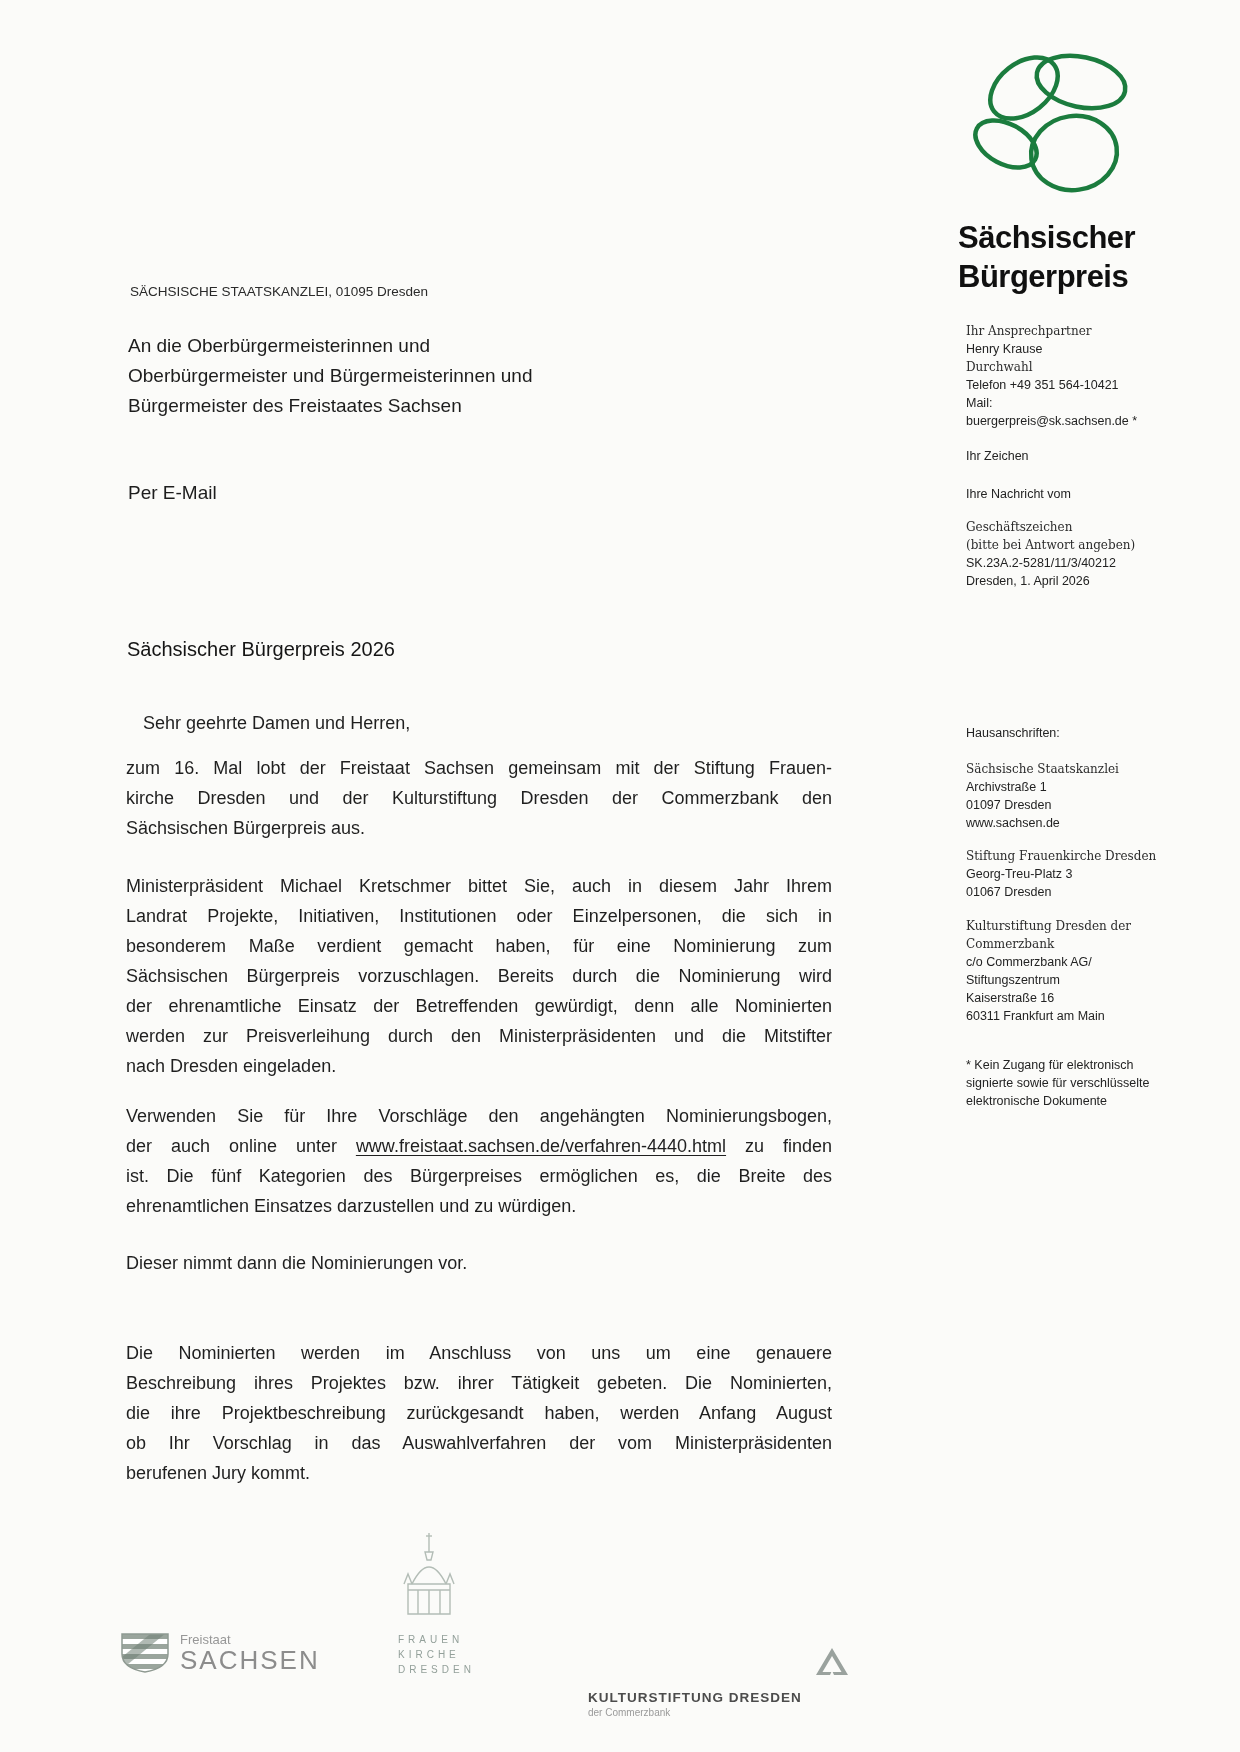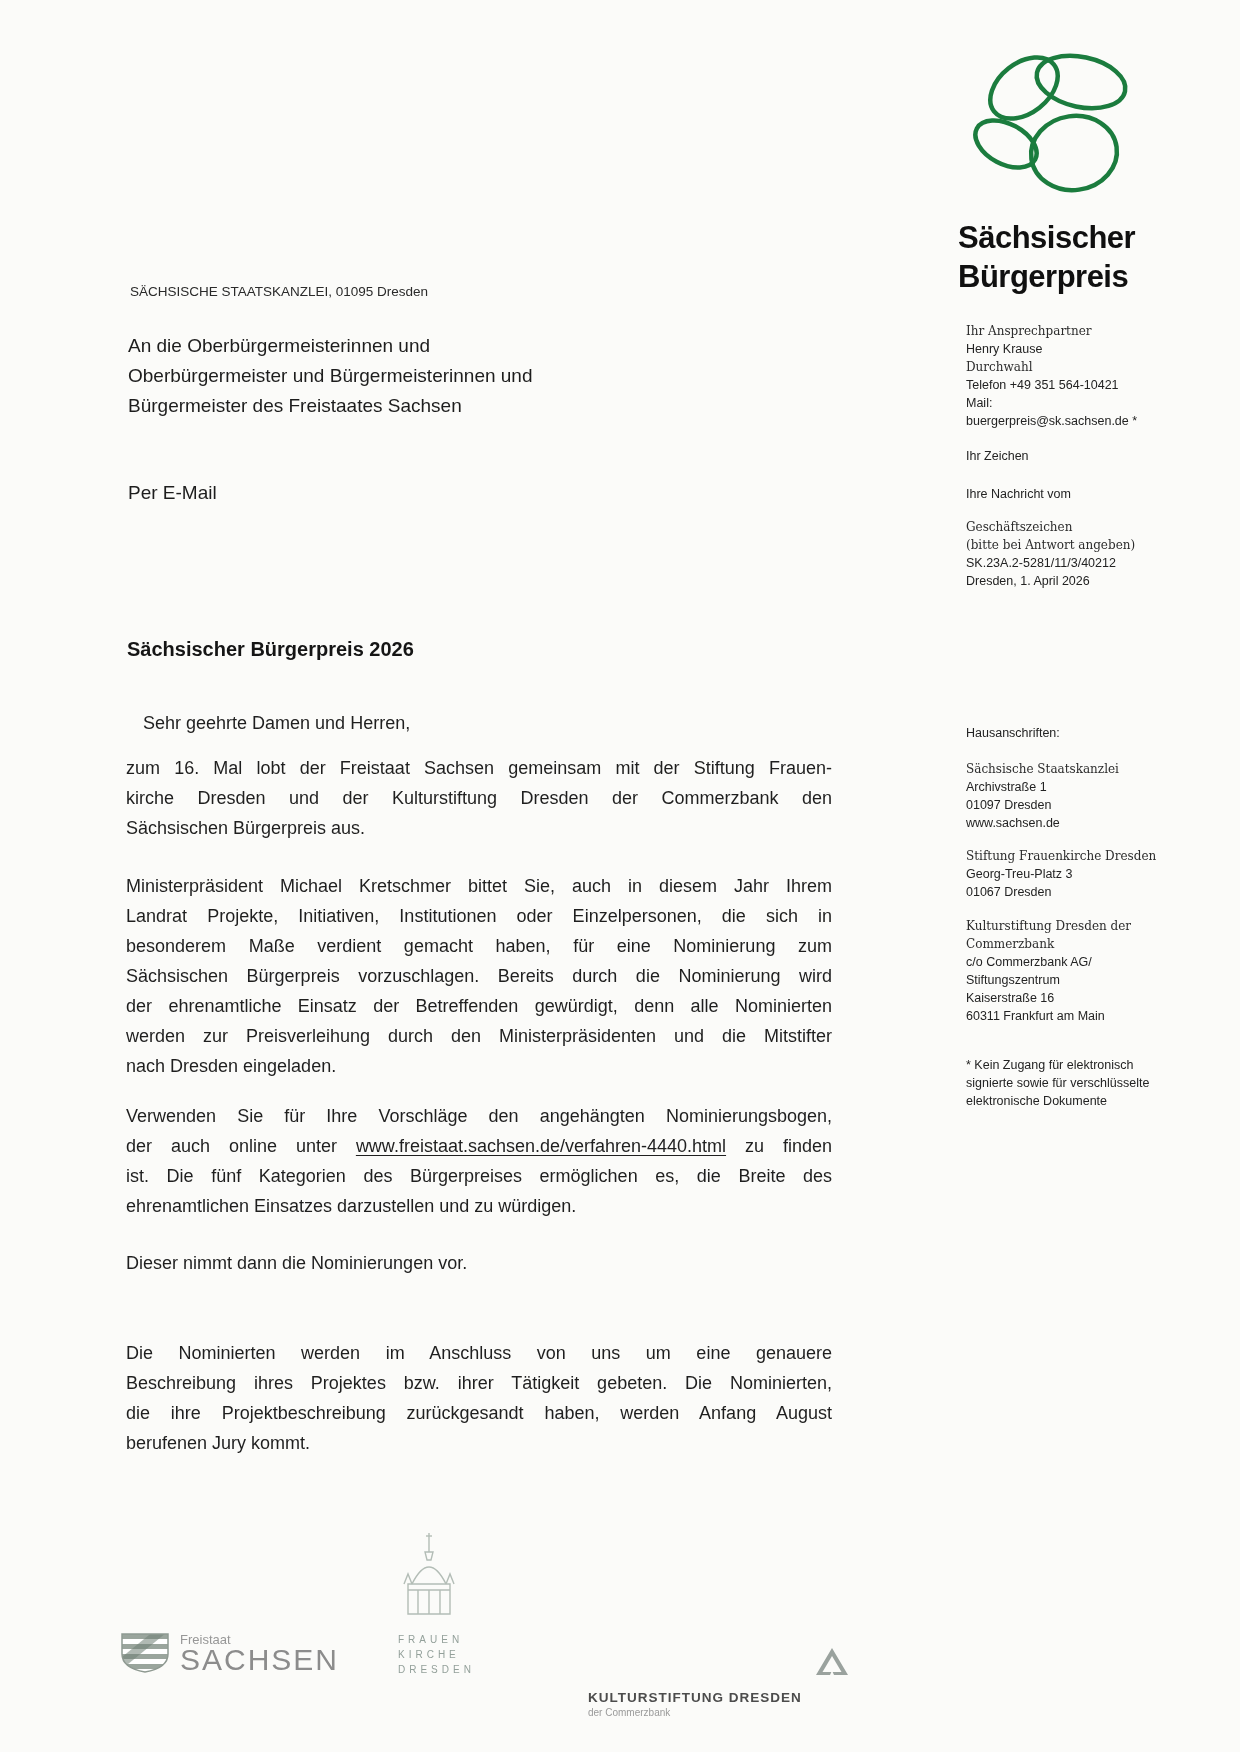--- a/index.html
+++ b/index.html
@@ -15,7 +15,7 @@
   .sender-line{position:absolute;left:130px;top:284px;font-size:13.5px;color:#2a2a2a;}
   .recipient{position:absolute;left:128px;top:331px;font-size:19px;line-height:30px;color:#1d1d1d;}
   .delivery{position:absolute;left:128px;top:482px;font-size:19px;color:#1d1d1d;}
-  .subject{position:absolute;left:127px;top:638px;font-size:20px;font-weight:bold;color:#151515;margin:0;}
+  .subject{position:absolute;left:127px;top:638px;font-size:20px;font-weight:normal;color:#151515;margin:0;}
   .salutation{position:absolute;left:127px;top:697px;font-size:18px;color:#1f1f1f;margin:16px;}
   .para{position:absolute;left:126px;width:706px;font-size:18px;color:#1f1f1f;}
   .ln{line-height:30px;min-height:30px;text-align:justify;}

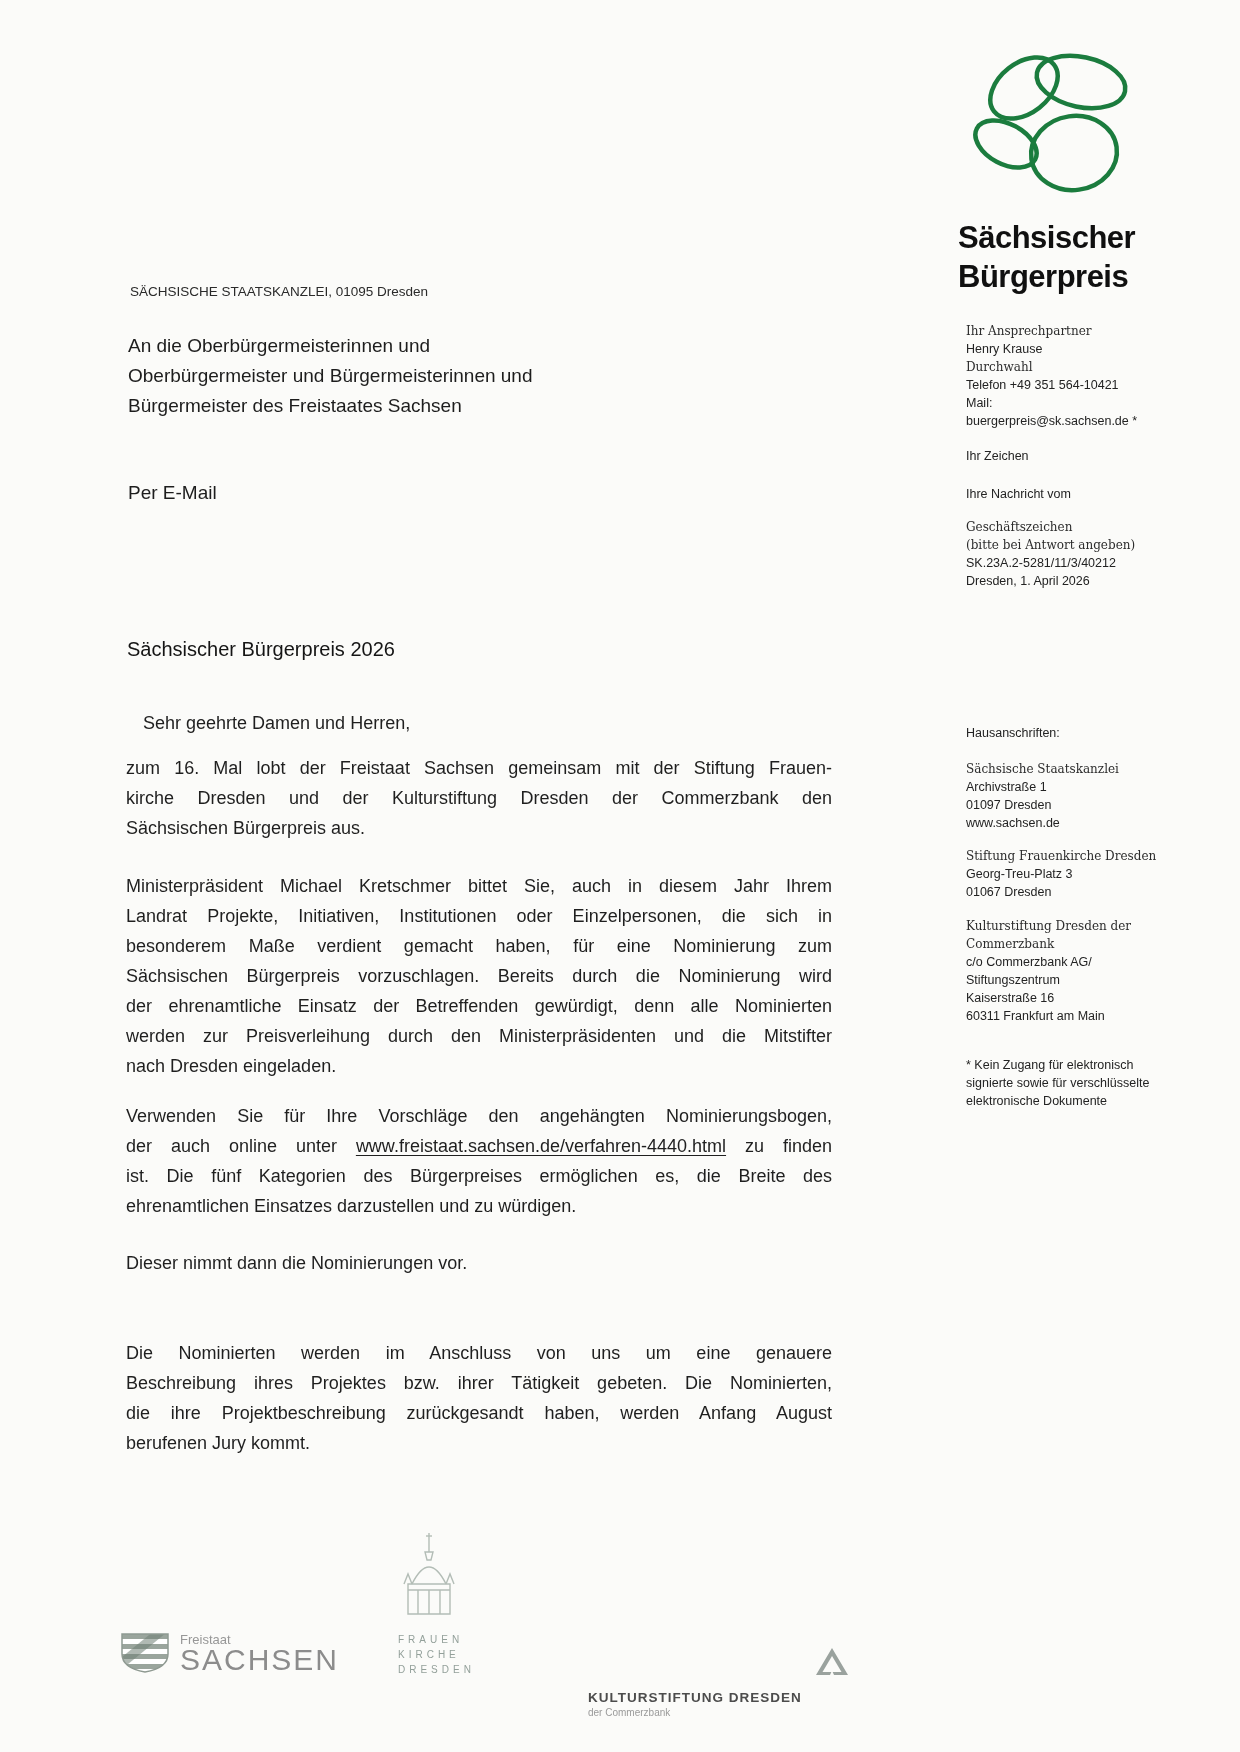--- a/index.html
+++ b/index.html
@@ -143,6 +143,7 @@
     <div class="ln j">Die Nominierten werden im Anschluss von uns um eine genauere</div>
     <div class="ln j">Beschreibung ihres Projektes bzw. ihrer Tätigkeit gebeten. Die Nominierten,</div>
     <div class="ln j">die ihre Projektbeschreibung zurückgesandt haben, werden Anfang August</div>
+    <div class="ln j">ob Ihr Vorschlag in das Auswahlverfahren der vom Ministerpräsidenten</div>
     <div class="ln">berufenen Jury kommt.</div>
   </div>
 

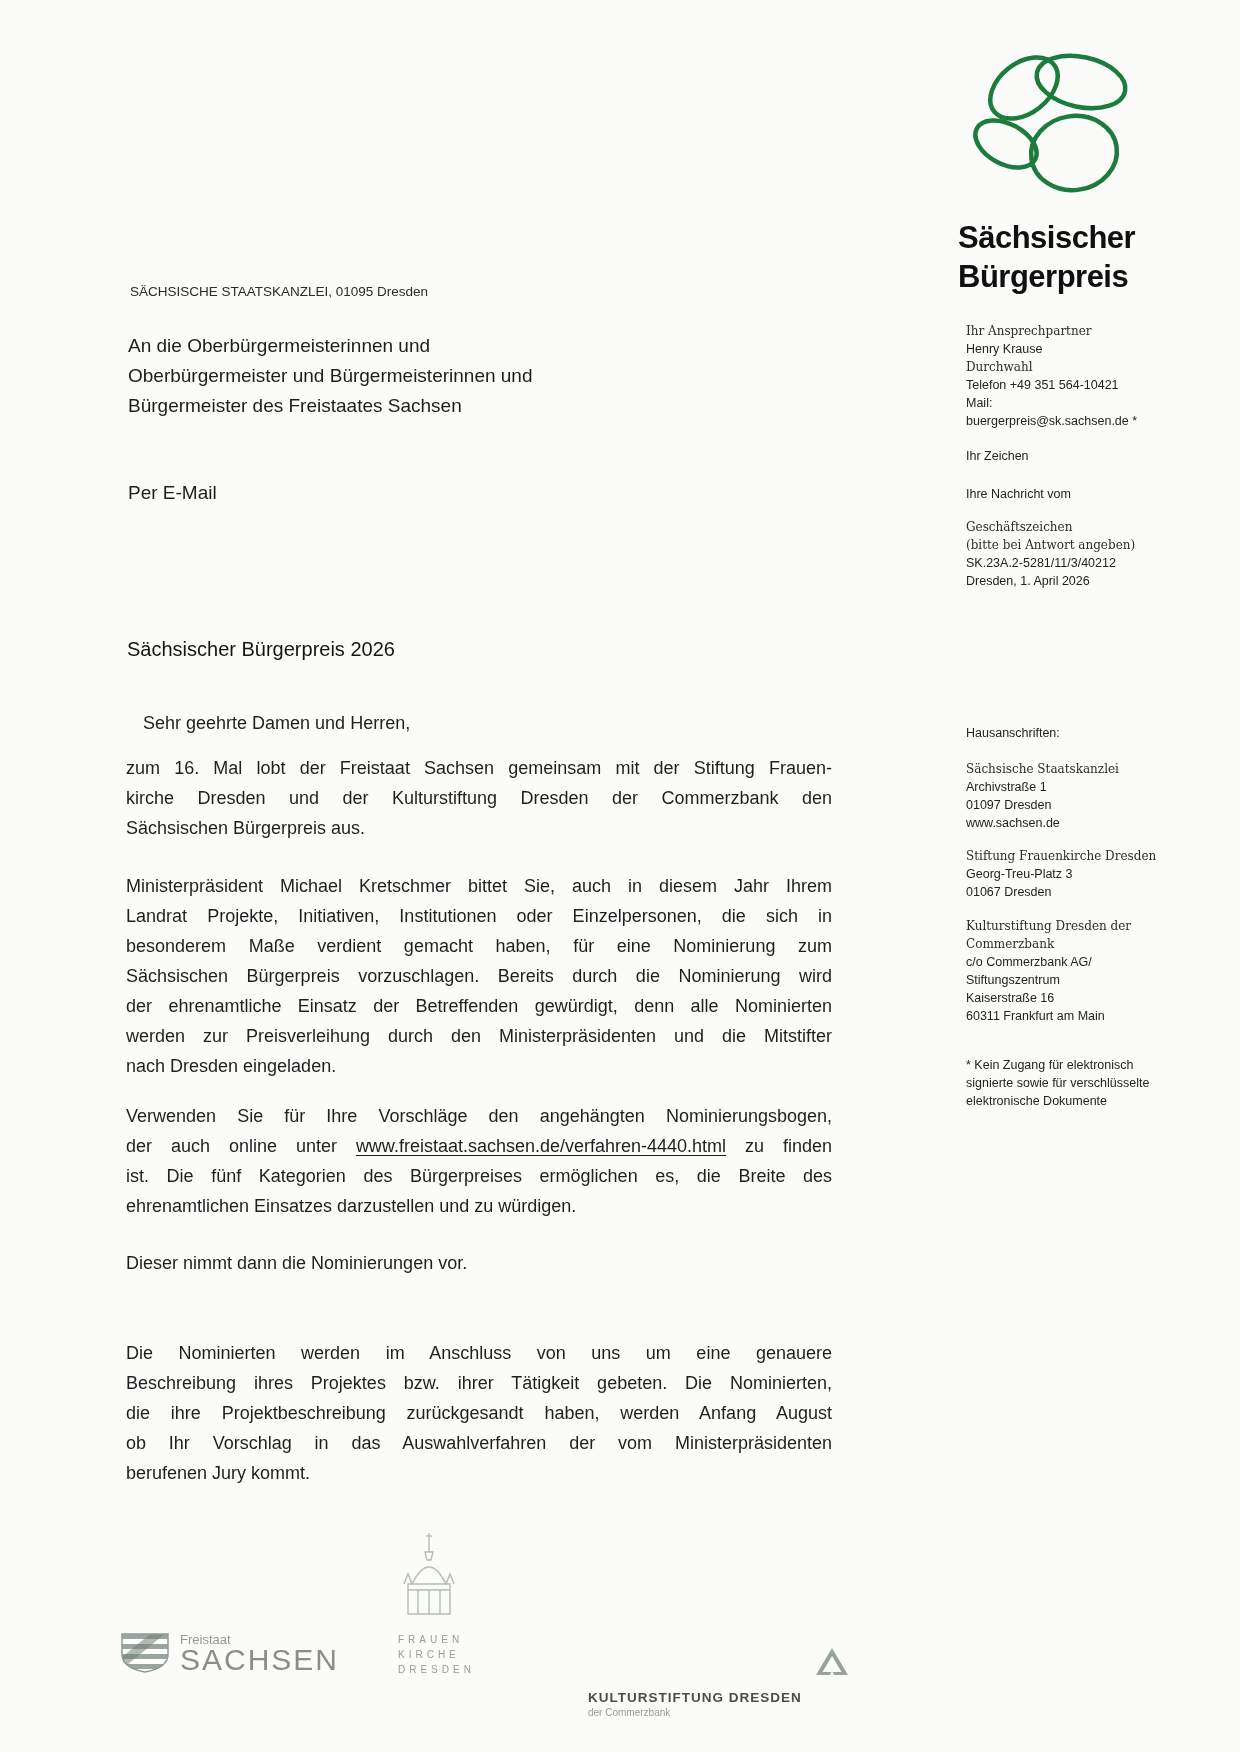--- a/index.html
+++ b/index.html
@@ -32,7 +32,7 @@
   
   .f-sachsen{position:absolute;left:120px;top:1632px;display:flex;align-items:flex-start;gap:10px;color:#8f8f8f;}
   .f-sachsen .pre{font-size:13px;line-height:15px;color:#979797;}
-  .f-sachsen .name{font-size:30px;line-height:26px;letter-spacing:2px;color:#8c8c8c;font-weight:400;}
+  .f-sachsen .name{font-size:26px;line-height:26px;letter-spacing:2px;color:#8c8c8c;font-weight:400;}
   .f-kirche{position:absolute;left:398px;top:1532px;color:#97a39b;}
   .f-kirche .txt{margin-top:4px;font-size:10px;line-height:15px;letter-spacing:4px;color:#93a09a;}
   .f-kultur{position:absolute;left:588px;top:1646px;display:flex;align-items:flex-start;gap:12px;}

